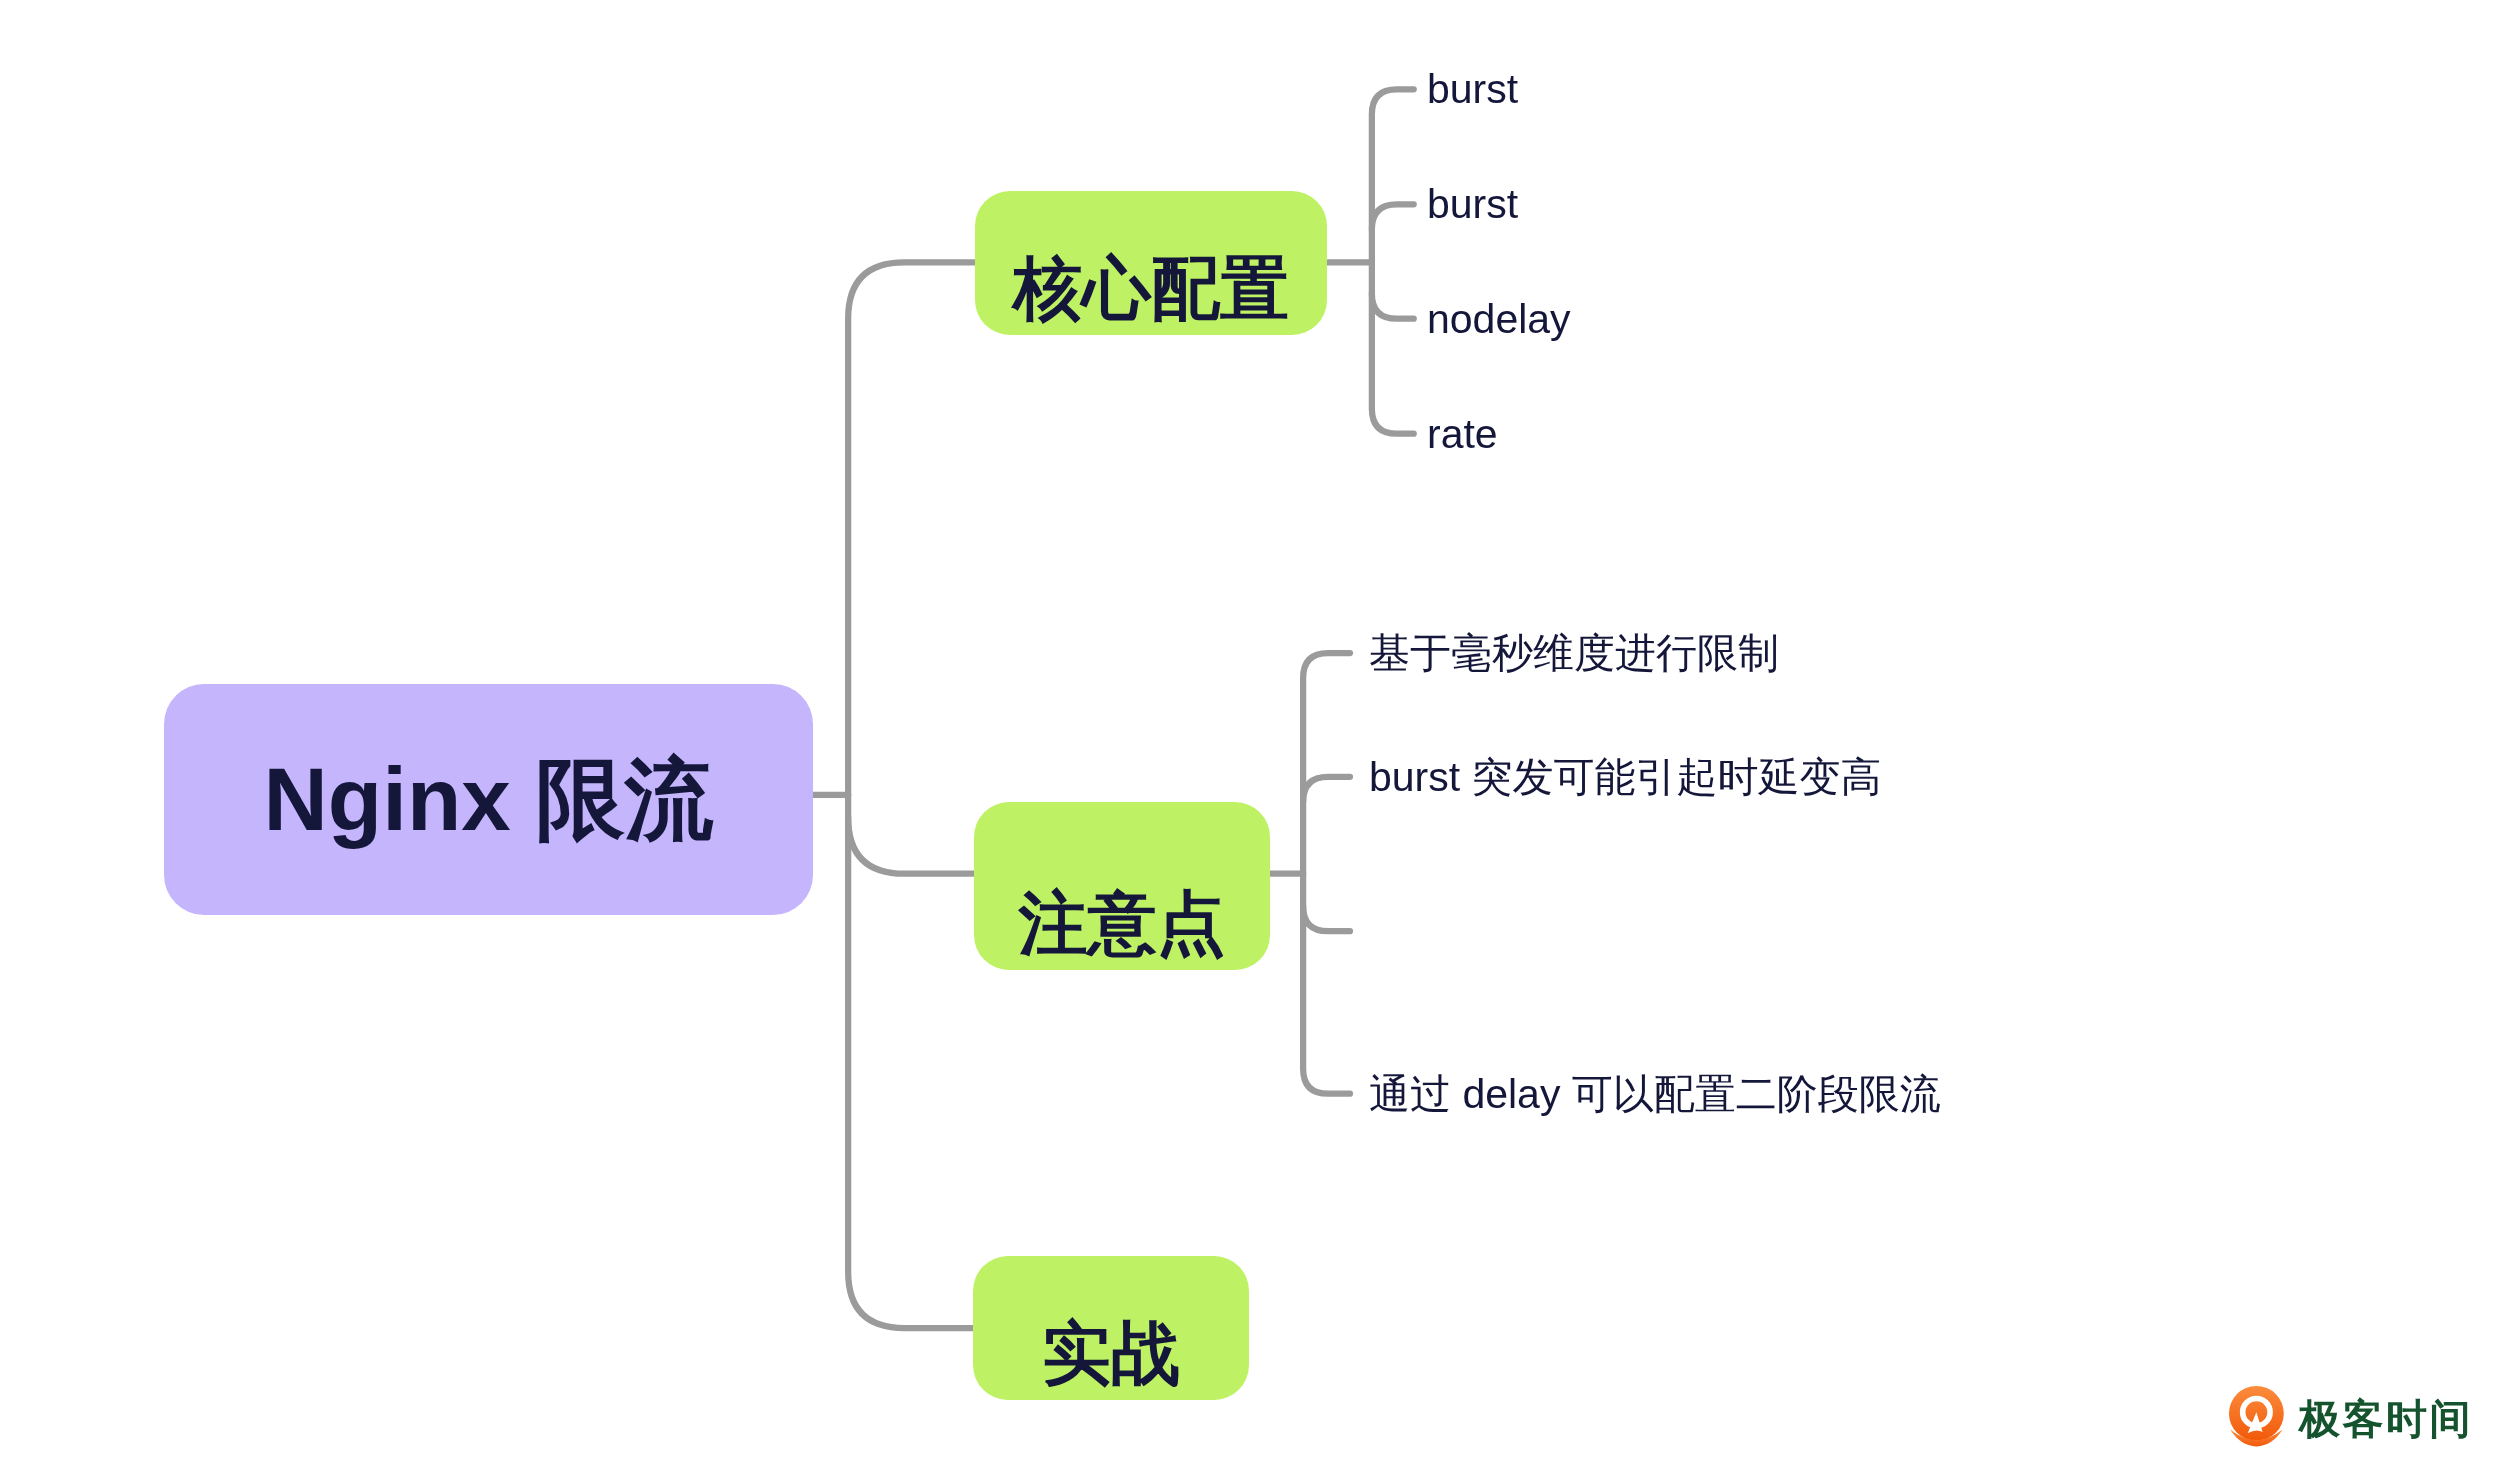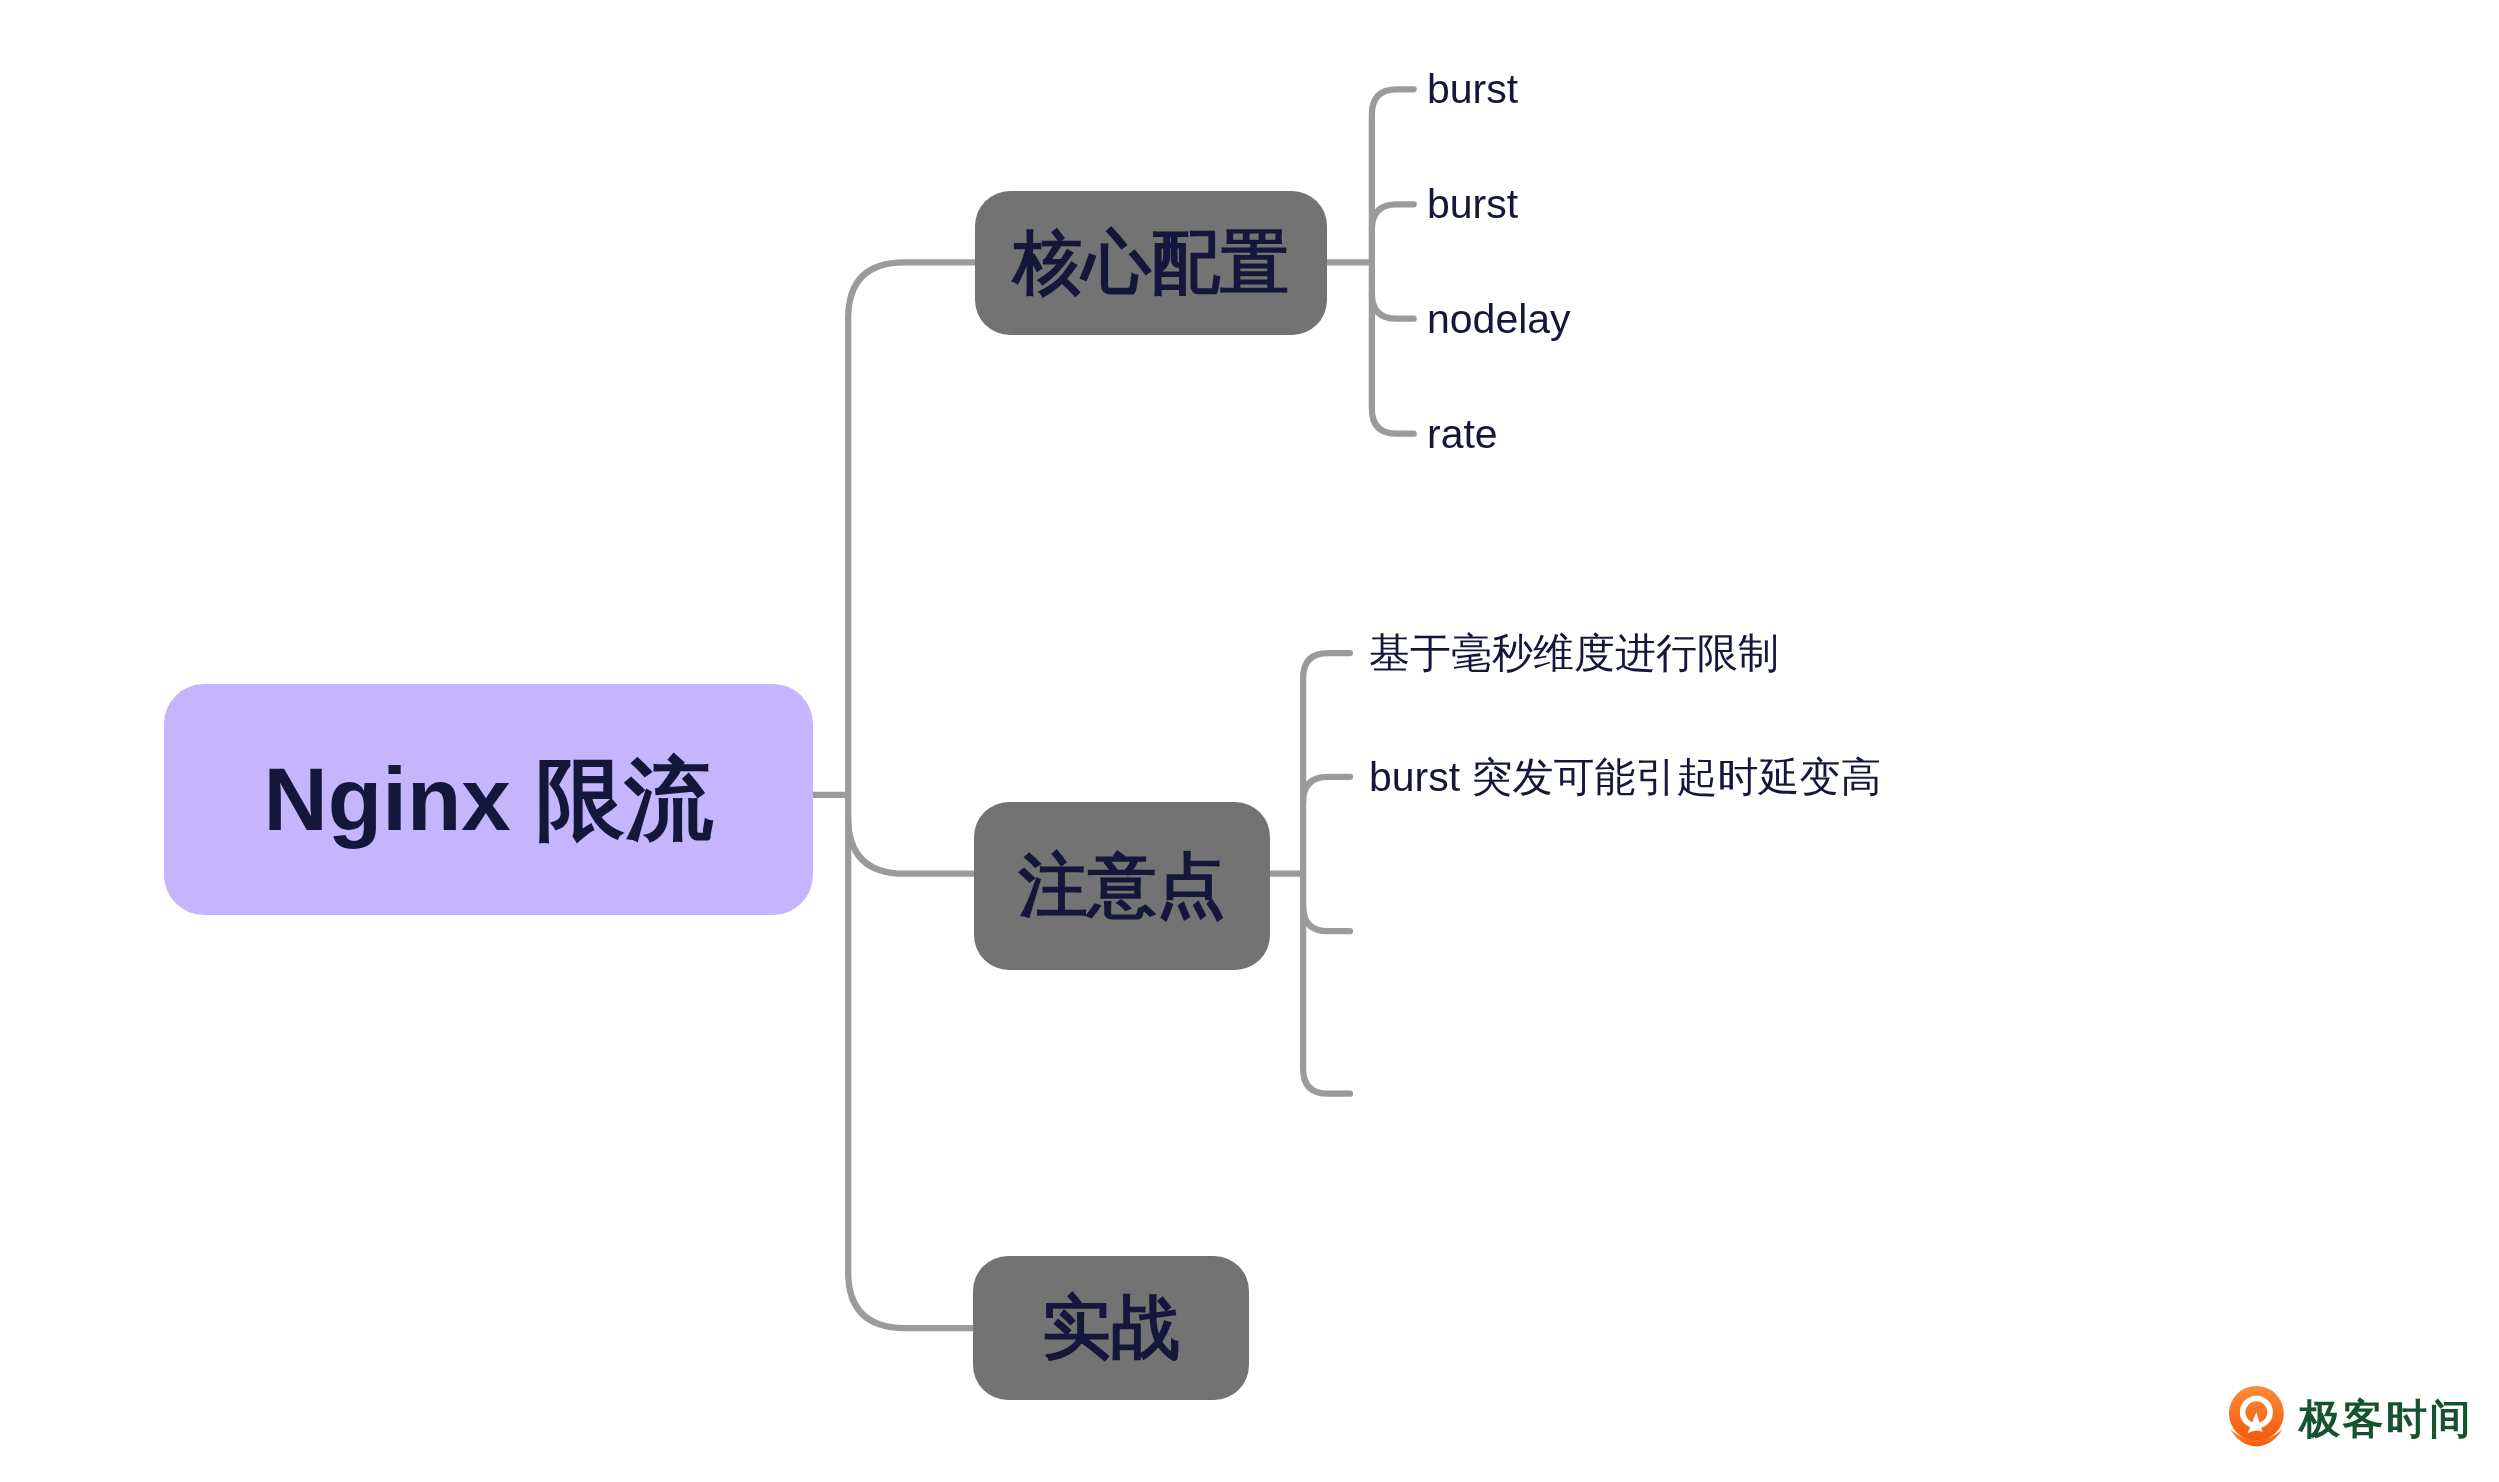--- a/index.html
+++ b/index.html
@@ -25,7 +25,7 @@
     left: 164px; top: 684px; width: 649px; height: 231px;
     background: #c4b5fd; border-radius: 40px; font-size: 89px;
   }
-  .node-branch { background: #737373; border-radius: 35px; font-size: 69px; }
+  .node-branch { background: #bef264; border-radius: 35px; font-size: 69px; align-items: flex-end; }
   .node-core      { left: 975px; top: 191px;  width: 352px; height: 144px; }
   .node-attention { left: 974px; top: 802px; width: 296px; height: 168px; }
   .node-practice  { left: 973px; top: 1256px; width: 276px; height: 144px; }

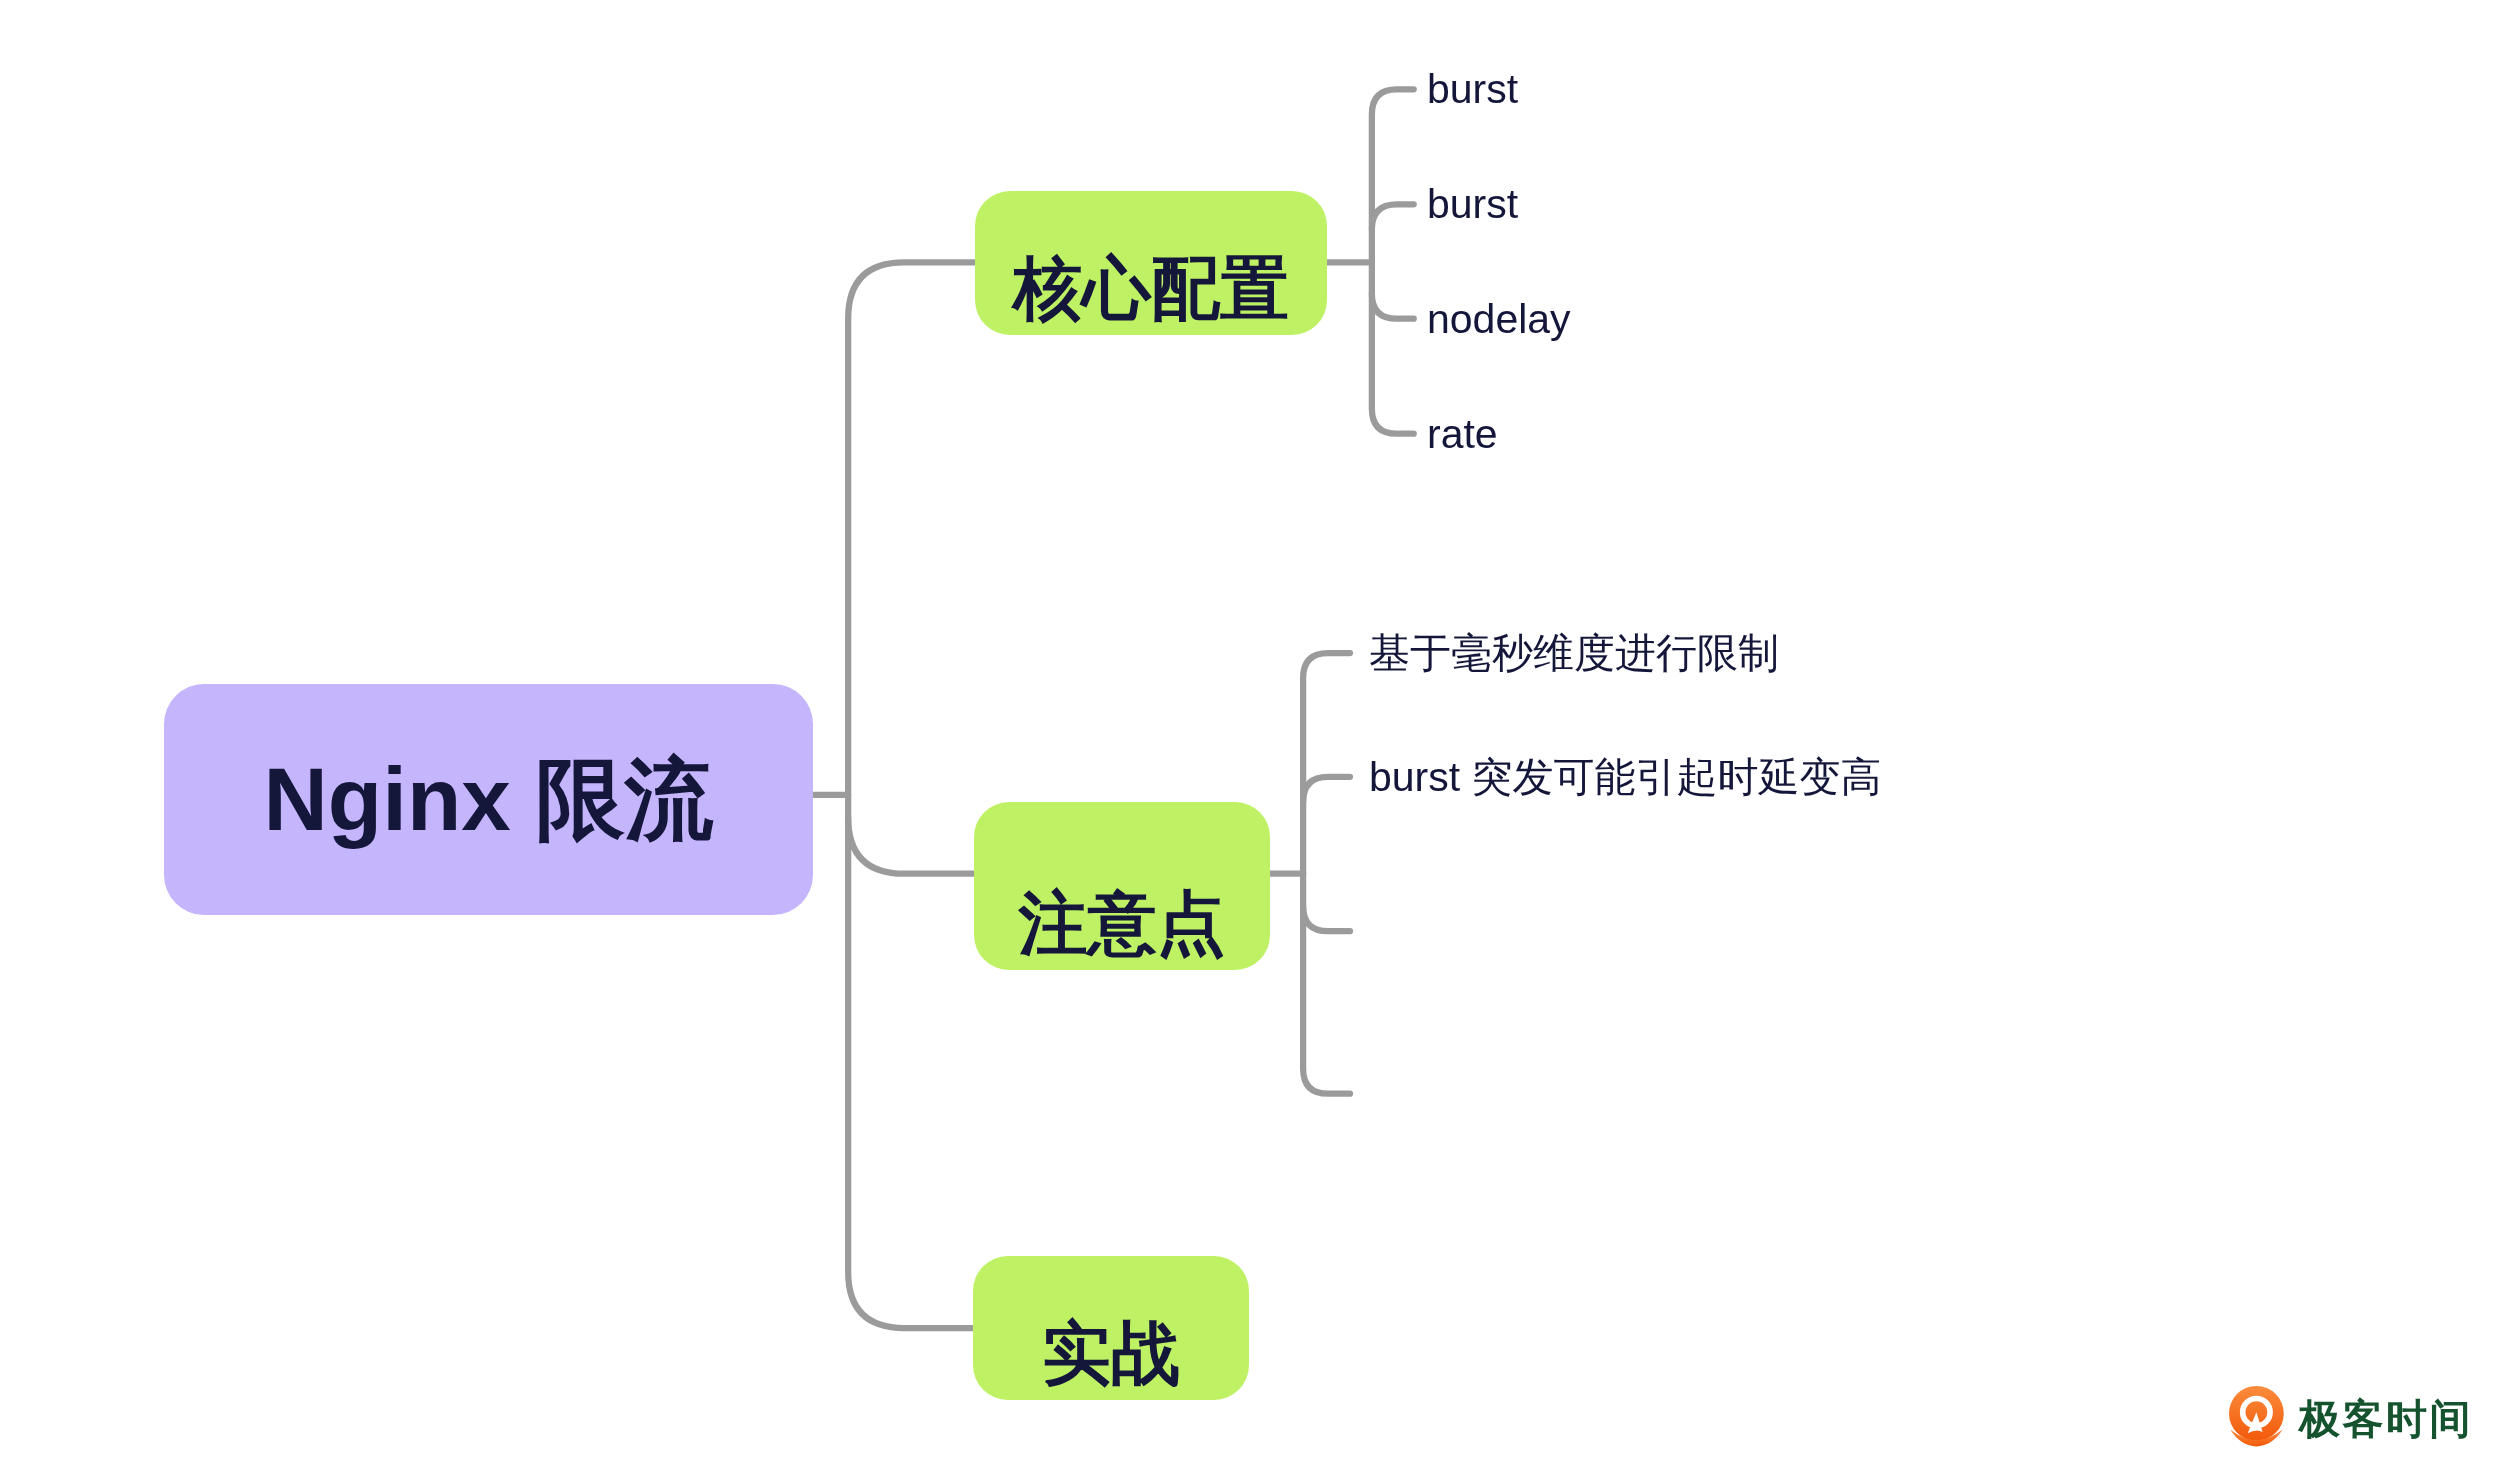--- a/index.html
+++ b/index.html
@@ -95,6 +95,7 @@
 
   <div class="leaf" style="left:1369px; top:777px;">burst 突发可能引起时延变高</div>
   <div class="leaf" style="left:1369px; top:653px;">基于毫秒维度进行限制</div>
+  <div class="leaf" style="left:1369px; top:1094px;">通过 delay 可以配置二阶段限流</div>
 
   <div class="watermark">
     <svg width="64" height="66" viewBox="0 0 102 106" xmlns="http://www.w3.org/2000/svg">

